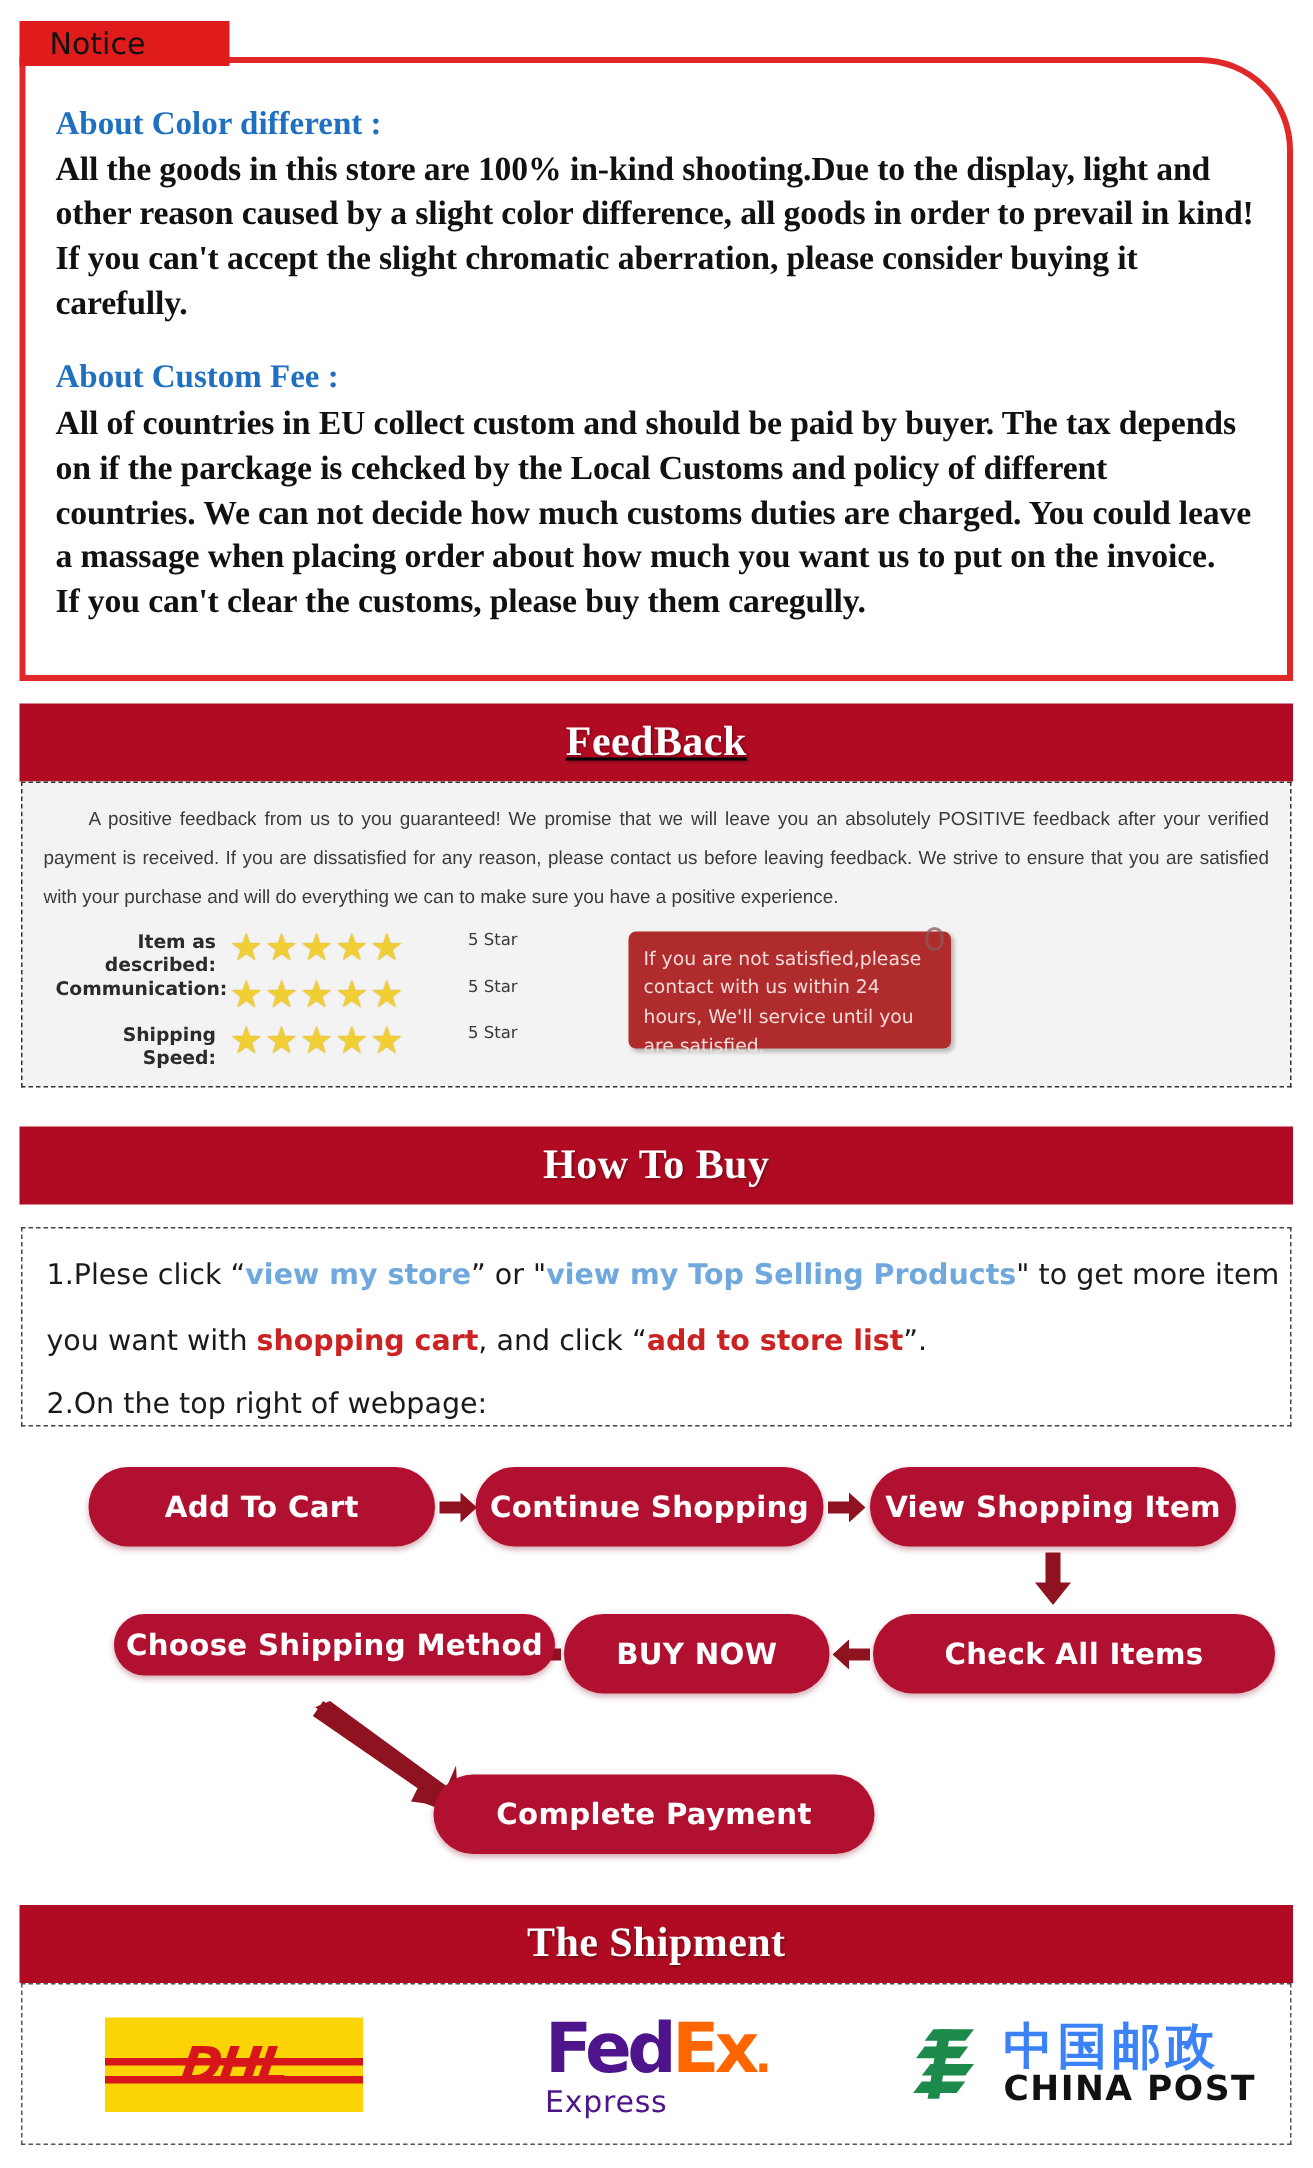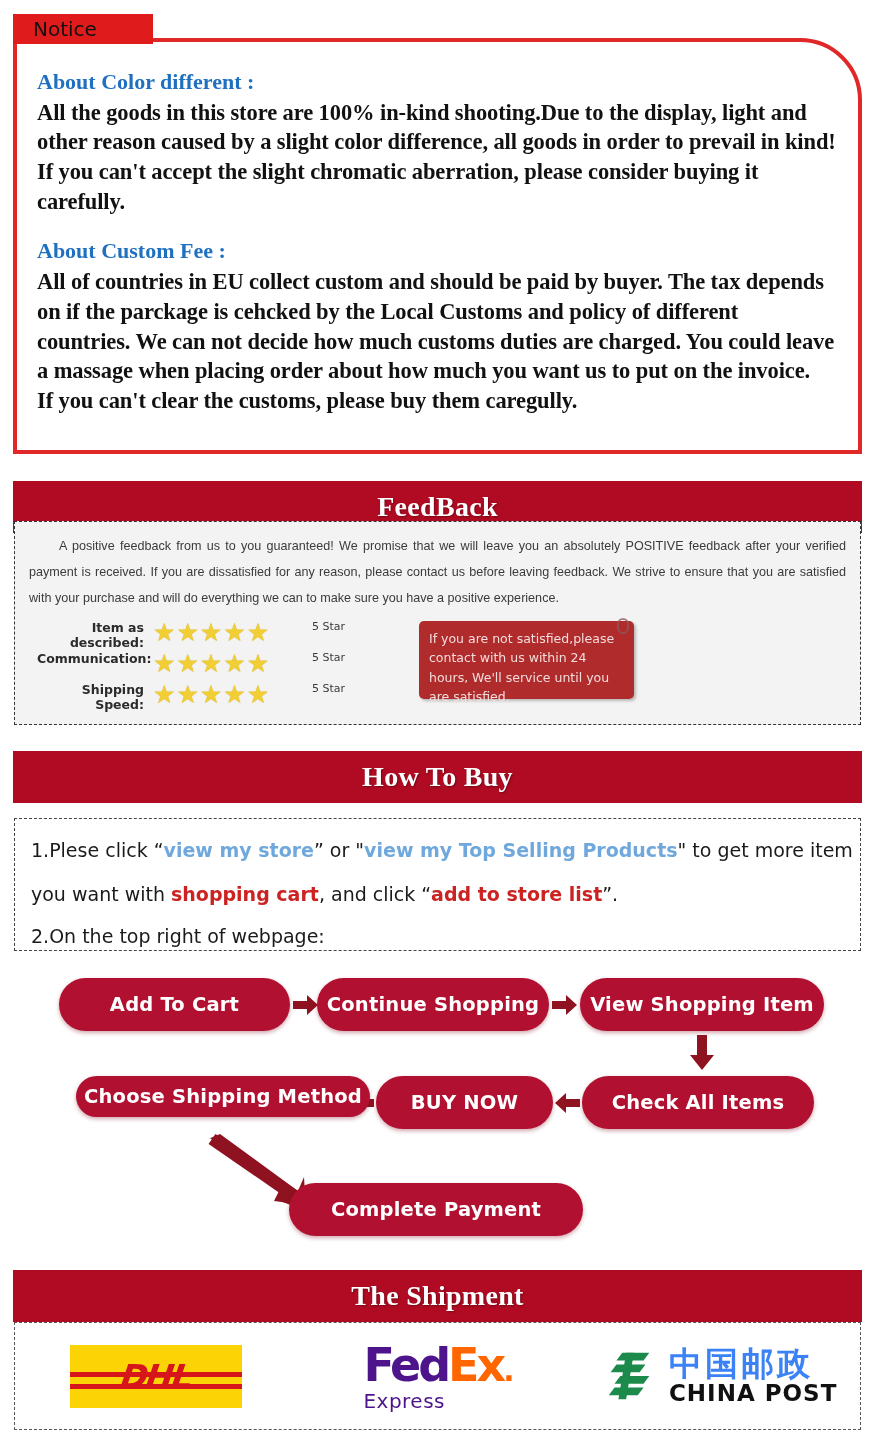--- a/index.html
+++ b/index.html
@@ -331,7 +331,7 @@
     </div>
   </div>
 
-  <div class="banner" style="top:481px;">
+  <div class="banner" style="top:469px;text-decoration:underline;">
     <span class="banner-text">FeedBack</span>
   </div>
 

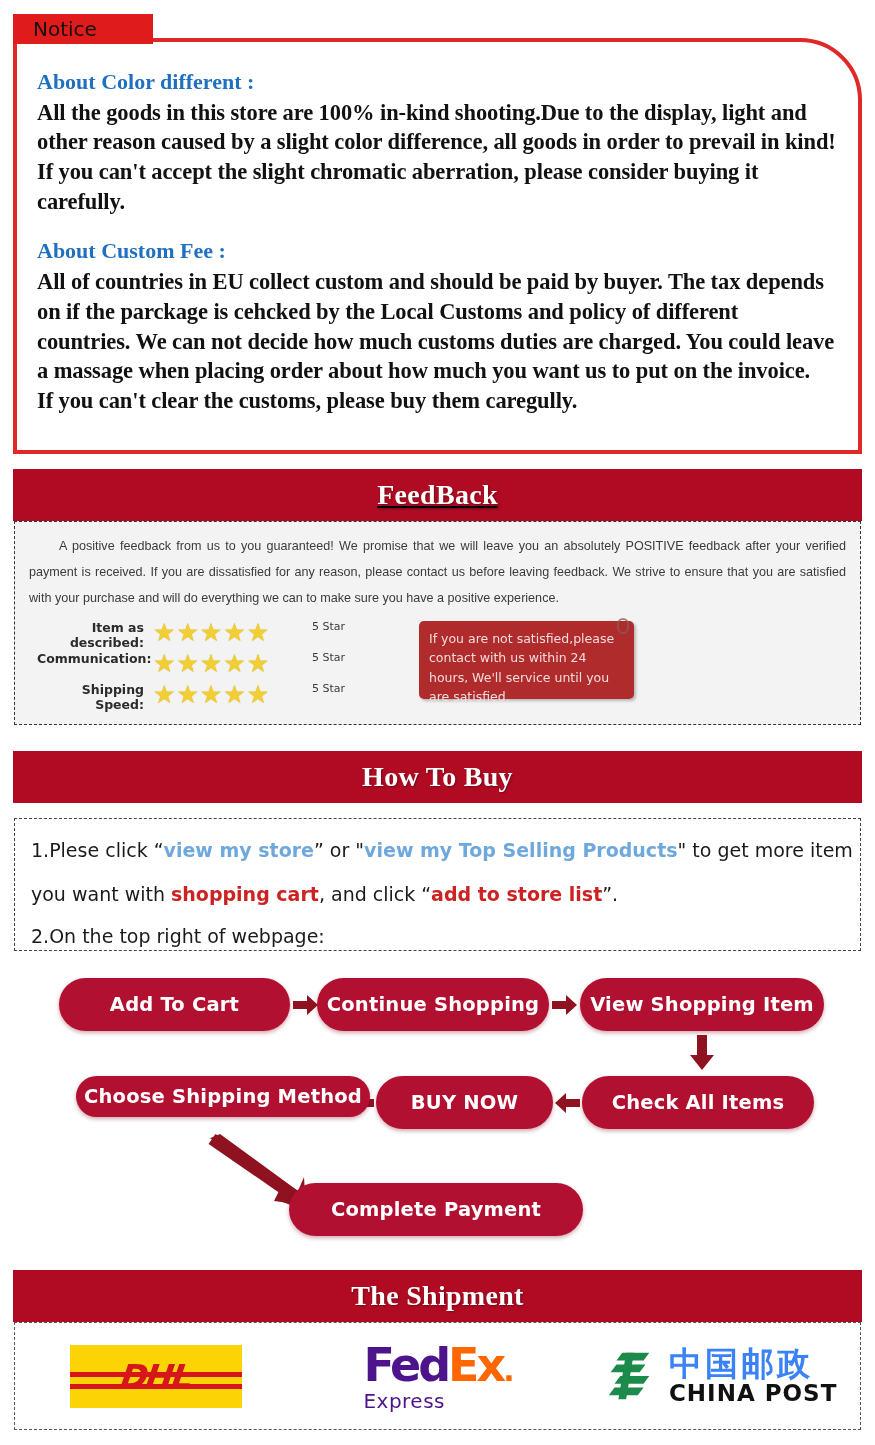--- a/index.html
+++ b/index.html
@@ -416,7 +416,7 @@
       <path d="M9 1 L19 1 L19 21 L26 21 L14 36 L2 21 L9 21 Z" fill="#8f1220"></path>
     </svg>
 
-    <div class="pill" style="left:582px; top:113px; width:232px; height:53px;">
+    <div class="pill" style="left:582px; top:113px; width:268px; height:53px;">
       <span class="pill-label">Check All Items</span>
     </div>
 

